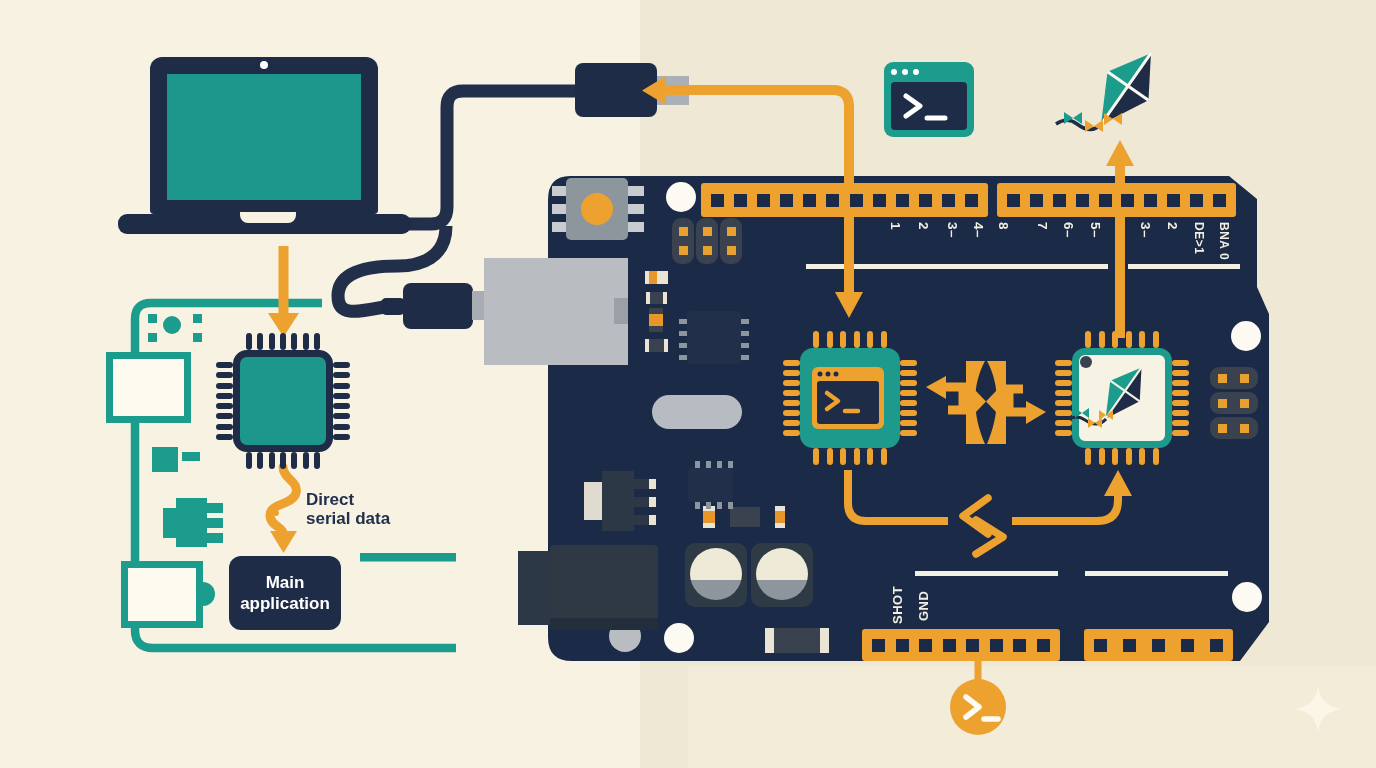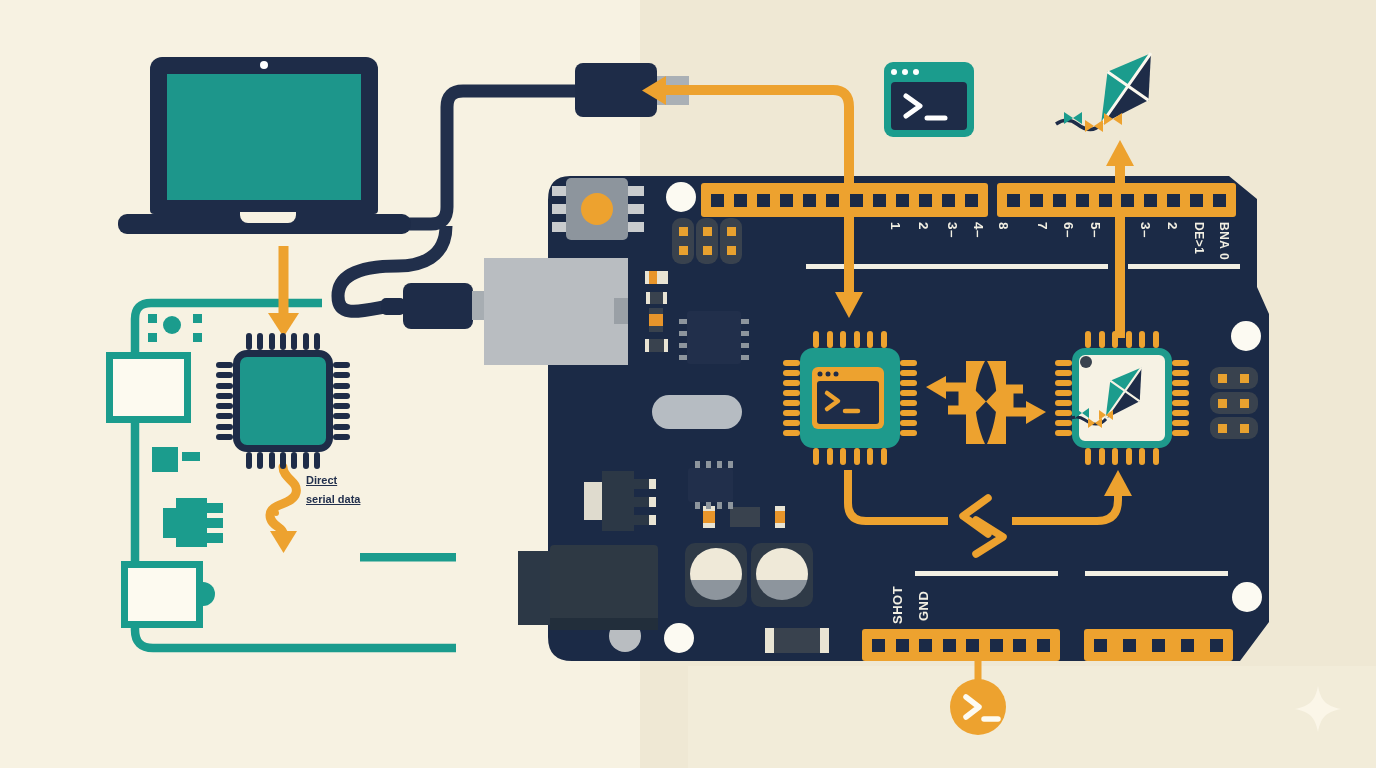--- a/index.html
+++ b/index.html
@@ -75,7 +75,7 @@
 
   <div id="chip-left" class="abs" style="left:233px;top:350px;width:100px;height:102px;background:#1d968b;border:7px solid #1e2c48;box-sizing:border-box;border-radius:14px;"></div>
 
-  <div class="abs txt-navy" style="left:306px;top:471px;font-size:11px;line-height:19px;text-decoration:underline;">
+  <div class="abs txt-navy" style="left:306px;top:490px;font-size:17px;line-height:19px;">
     <div>Direct</div>
     <div>serial data</div>
   </div>

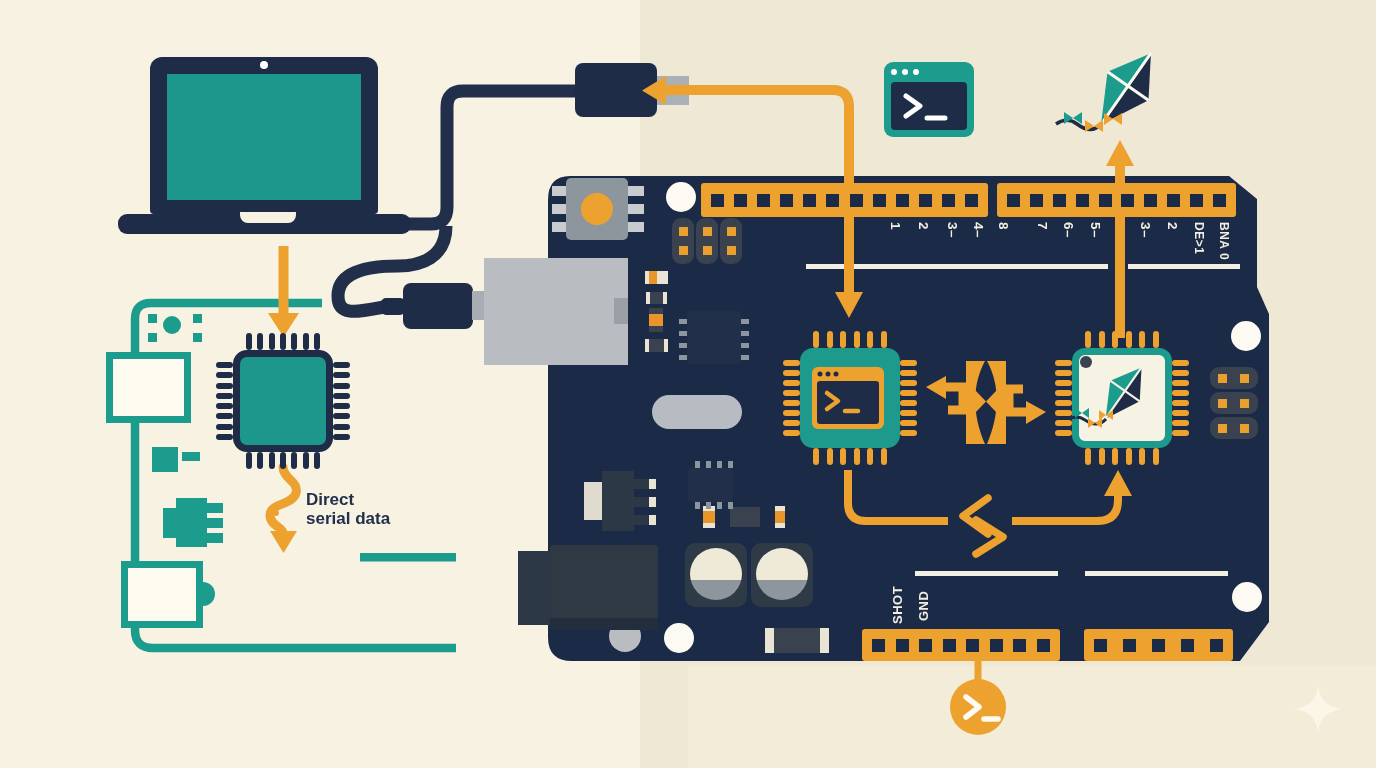--- a/index.html
+++ b/index.html
@@ -80,6 +80,10 @@
     <div>serial data</div>
   </div>
 
+  <div class="abs center-txt" style="left:229px;top:556px;width:112px;height:74px;background:#1e2c48;border-radius:12px;color:#fff;font-weight:700;font-size:17px;line-height:21px;">
+    <div>Main</div>
+    <div>application</div>
+  </div>
 
   <div id="board-layer"></div>
 

